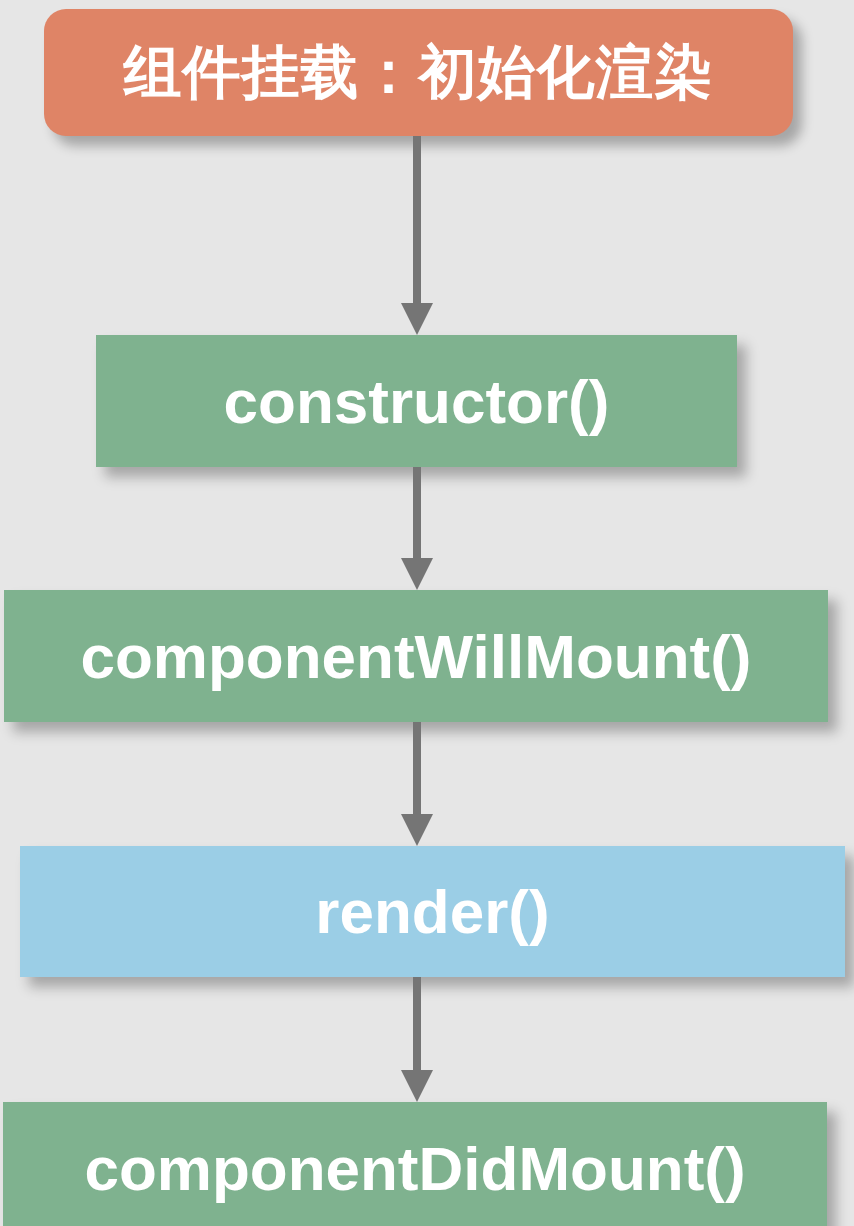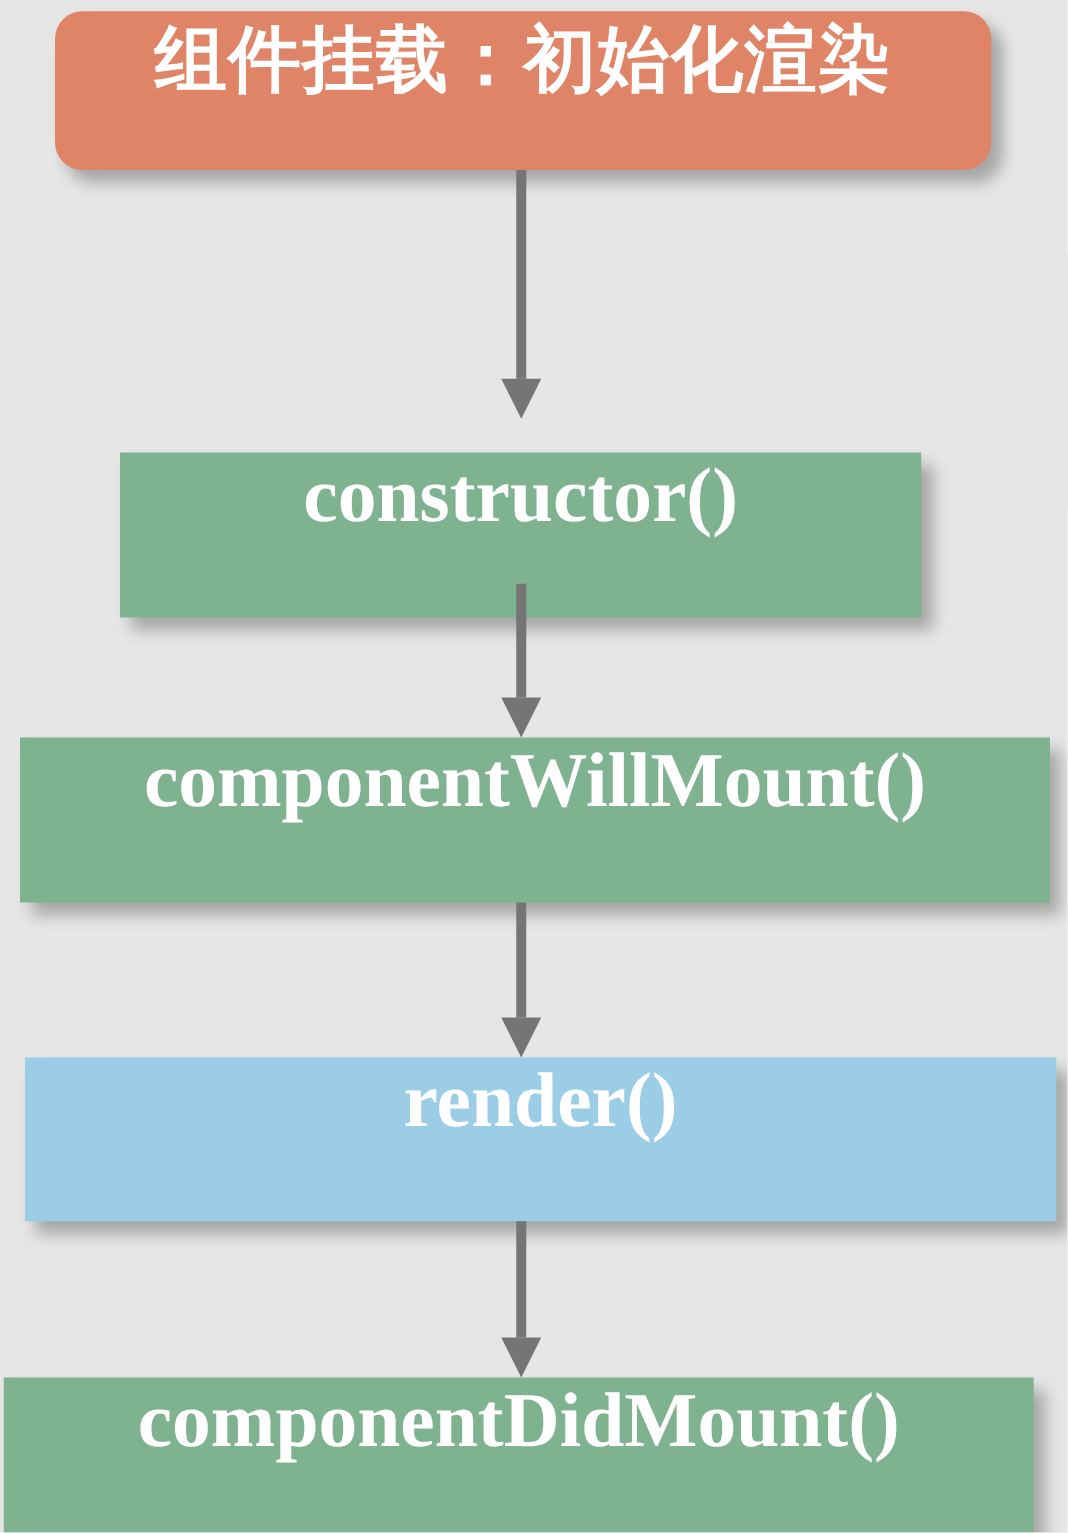--- a/index.html
+++ b/index.html
@@ -17,13 +17,13 @@
   .node {
     position: absolute;
     display: flex;
+    align-items: center;
     justify-content: center;
     color: var(--text, #ffffff);
     font-weight: bold;
     box-shadow: 9px 10px 12px rgba(0, 0, 0, 0.28);
     text-align: center;
     white-space: nowrap;
-    font-family: Liberation Serif, serif;
   }
   .title-node {
     left: 44px;

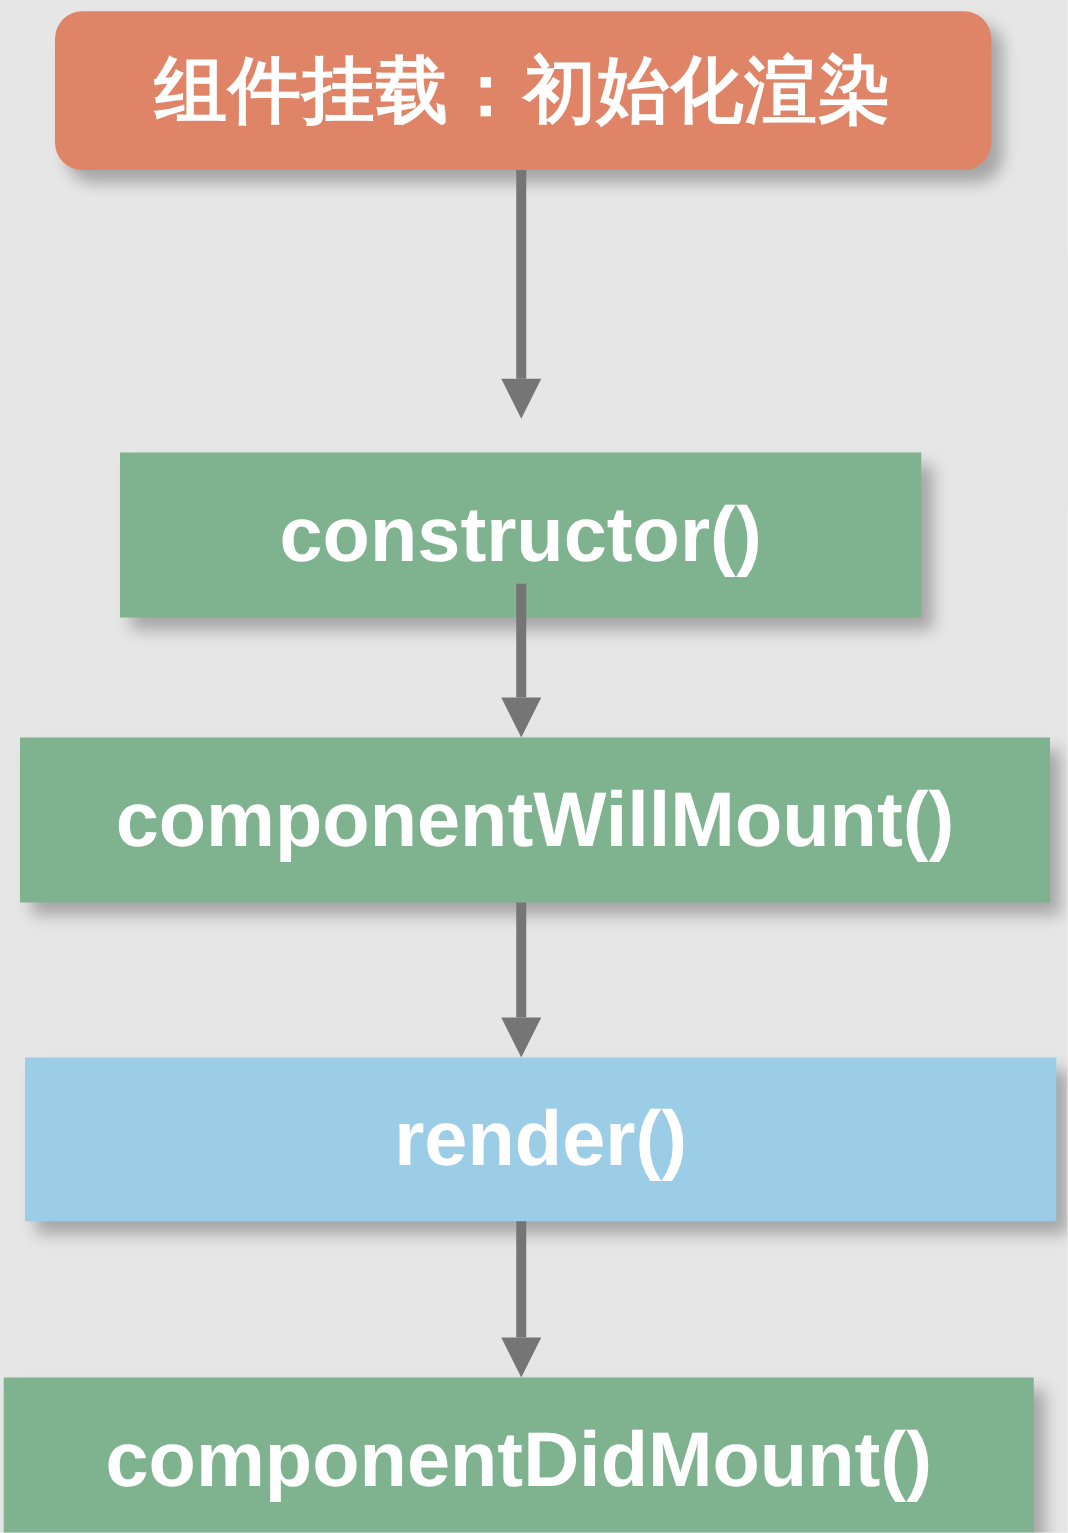--- a/index.html
+++ b/index.html
@@ -43,7 +43,7 @@
     background: var(--render-bg, #9bcee6);
     font-size: 62px;
   }
-  .node-constructor { left: 96px; top: 335px; width: 641px; height: 132px; margin-top: 27px; }
+  .node-constructor { left: 96px; top: 335px; width: 641px; height: 132px; }
   .node-will-mount  { left: 16px;  top: 590px; width: 824px; height: 132px; }
   .node-render      { left: 3px;  top: 846px; width: 825px; height: 131px; margin-left: 17px; }
   .node-did-mount   { left: 3px;  top: 1102px; width: 824px; height: 132px; }

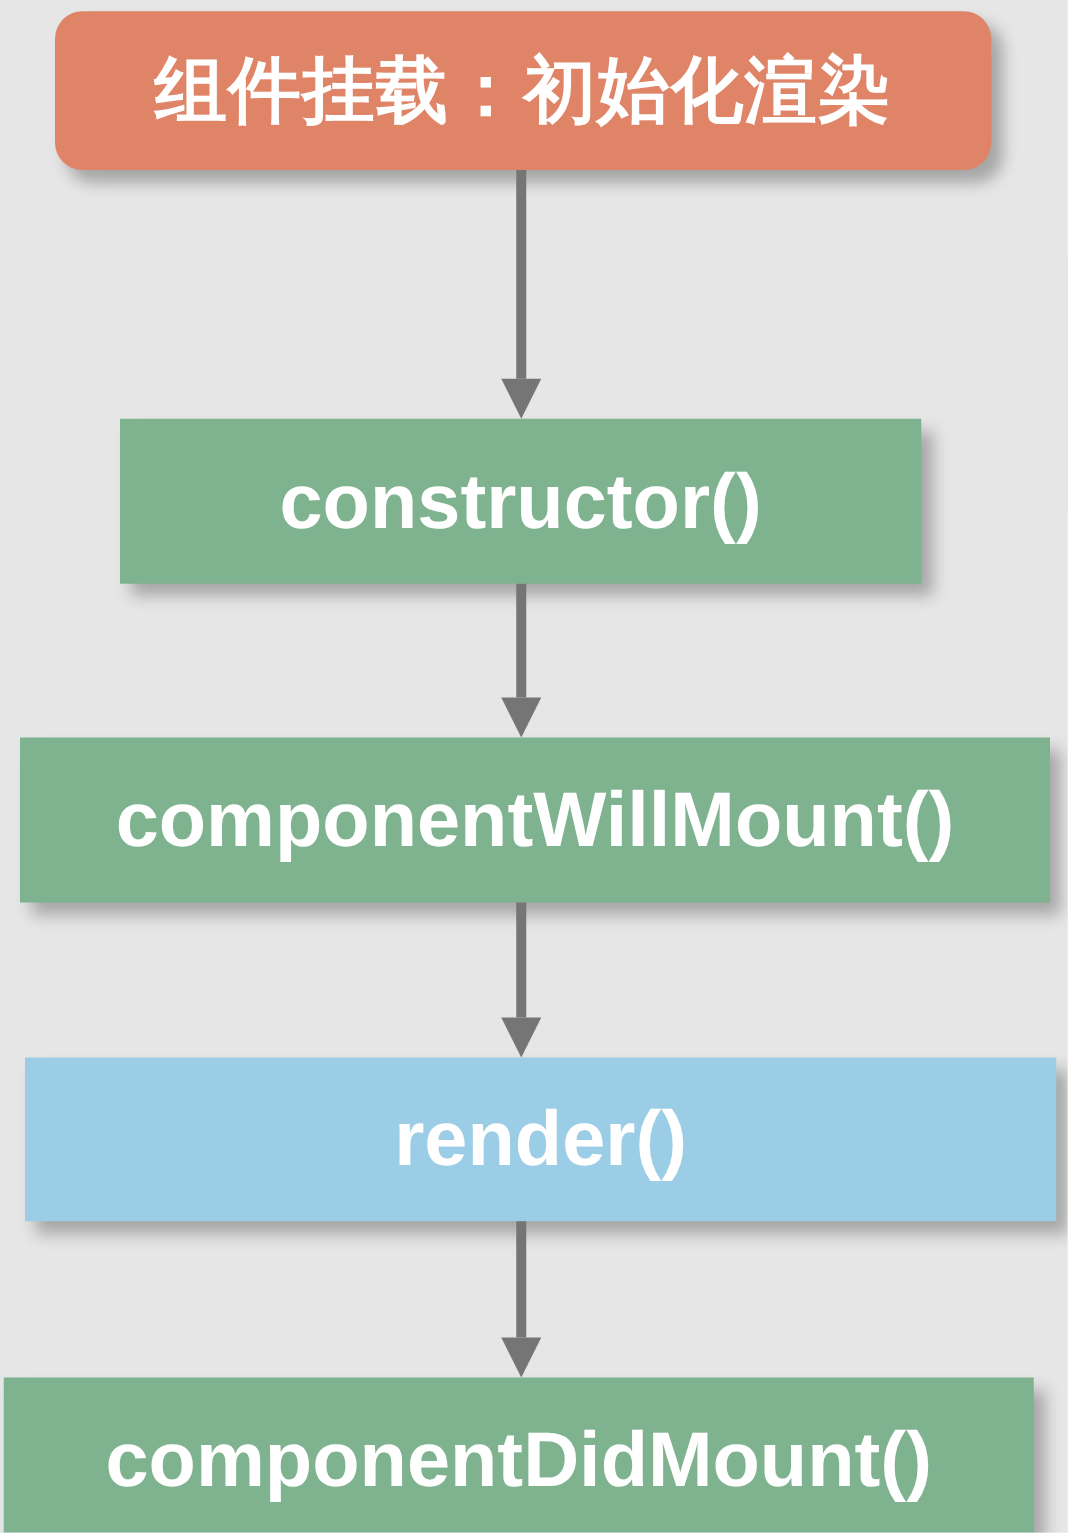--- a/index.html
+++ b/index.html
@@ -44,7 +44,7 @@
     font-size: 62px;
   }
   .node-constructor { left: 96px; top: 335px; width: 641px; height: 132px; }
-  .node-will-mount  { left: 16px;  top: 590px; width: 824px; height: 132px; }
+  .node-will-mount  { left: 4px;  top: 590px; width: 824px; height: 132px; }
   .node-render      { left: 3px;  top: 846px; width: 825px; height: 131px; margin-left: 17px; }
   .node-did-mount   { left: 3px;  top: 1102px; width: 824px; height: 132px; }
 

